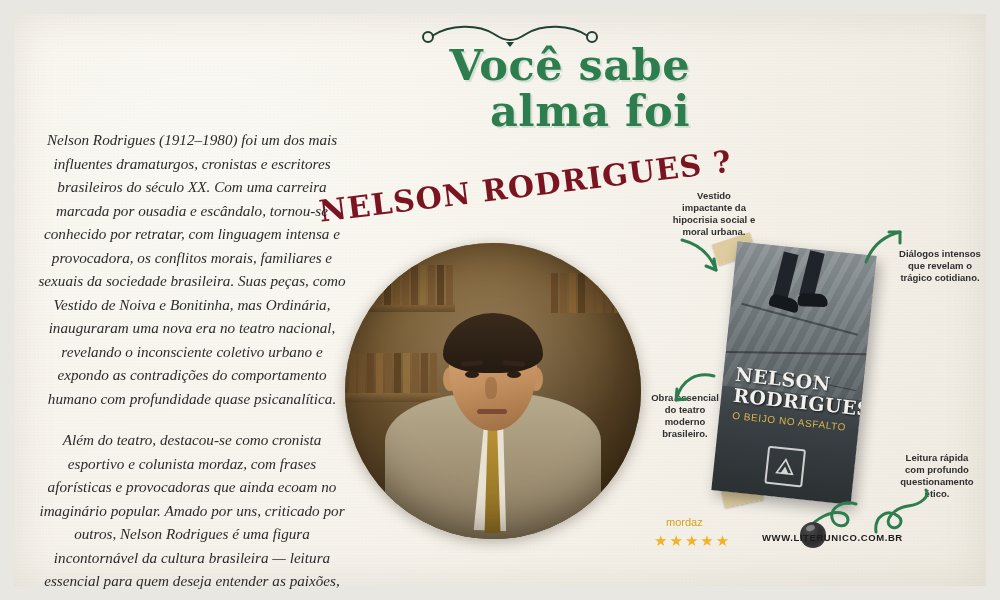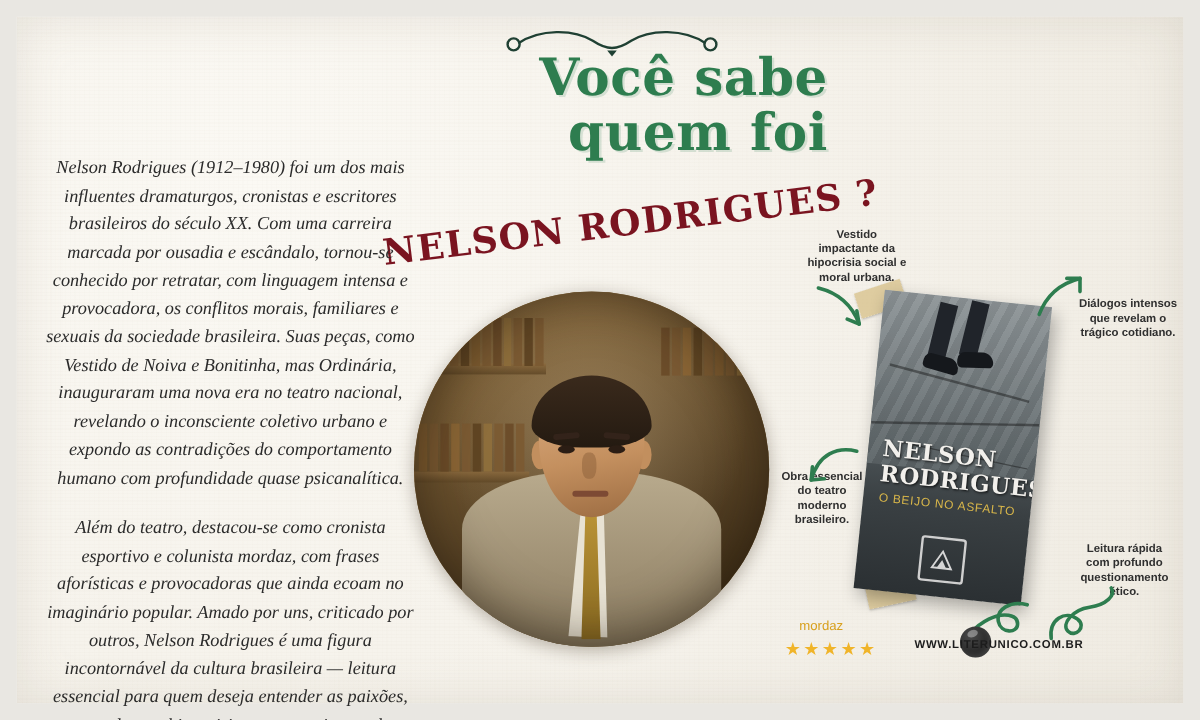--- a/index.html
+++ b/index.html
@@ -365,7 +365,7 @@
 
   <div class="headline">
     <span>Você sabe</span>
-    <span class="l2">quem foi</span>
+    <span class="l2">alma foi</span>
   </div>
 
   <div class="subject-title">NELSON RODRIGUES ?</div>

